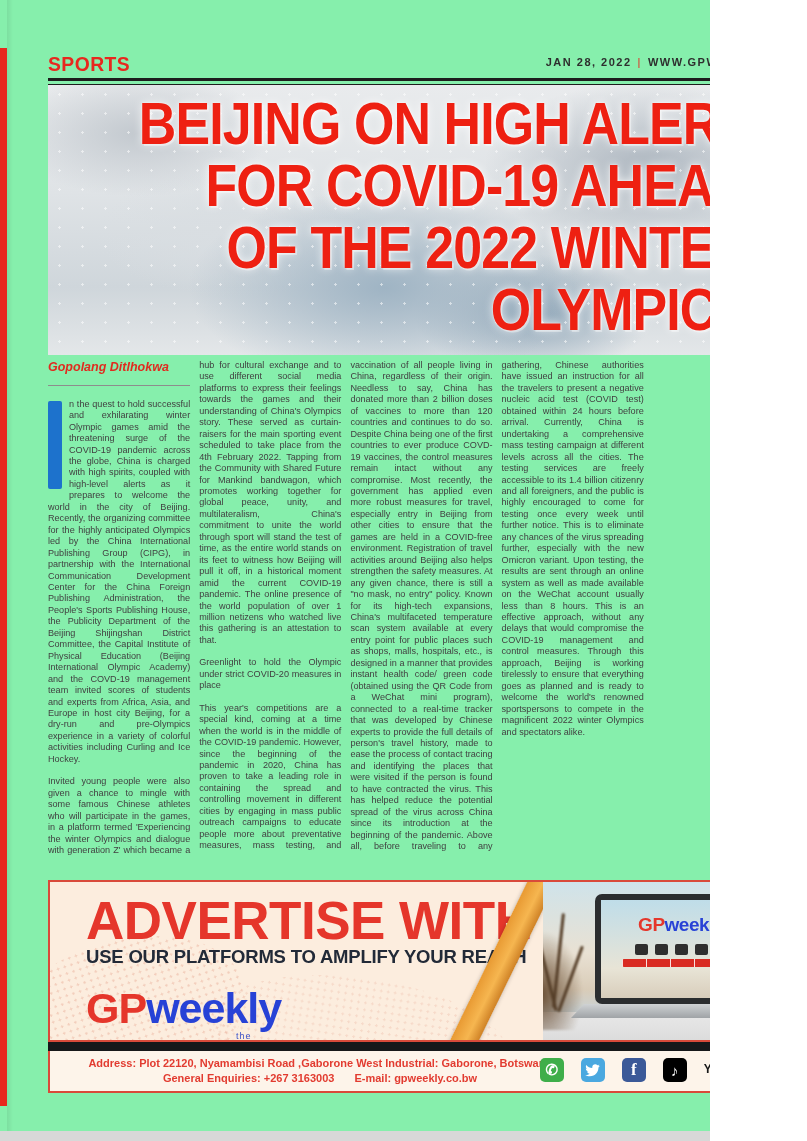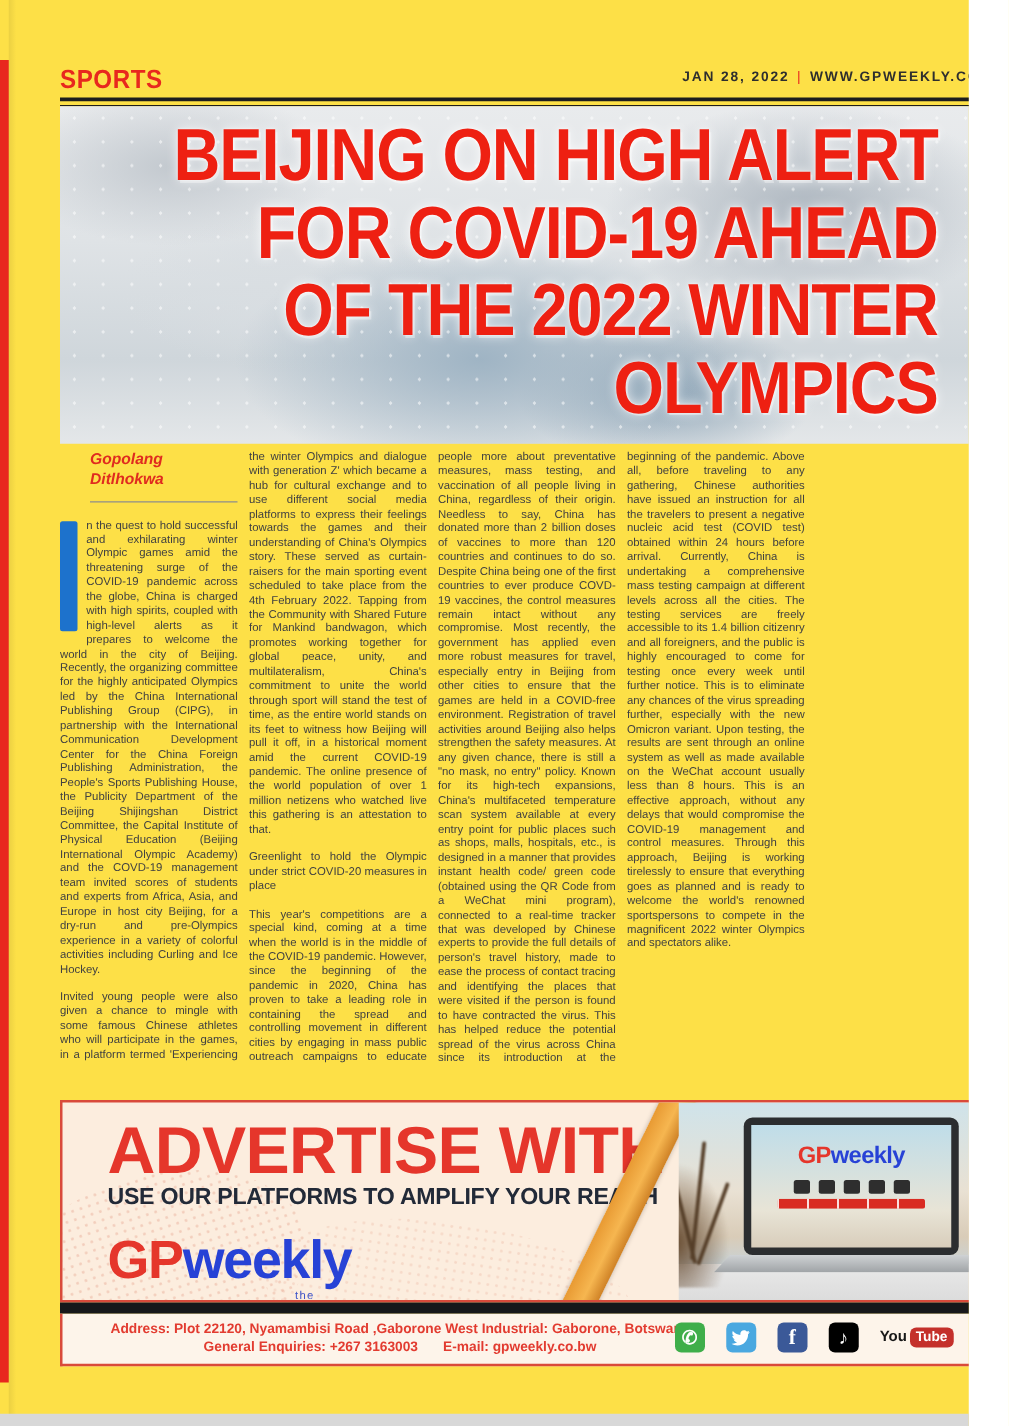--- a/index.html
+++ b/index.html
@@ -4,7 +4,7 @@
 <style>
   html,body{margin:0;padding:0;background:#ffffff;}
   body{font-family:"Liberation Sans", sans-serif;}
-  #page{position:relative;width:775px;height:1141px;background:#fde047;overflow:hidden;}
+  #page{position:relative;width:710px;height:1141px;background:#86efac;overflow:hidden;}
 
   
   .spine{position:absolute;left:0;top:48px;width:7px;height:1058px;background:#e8281e;}

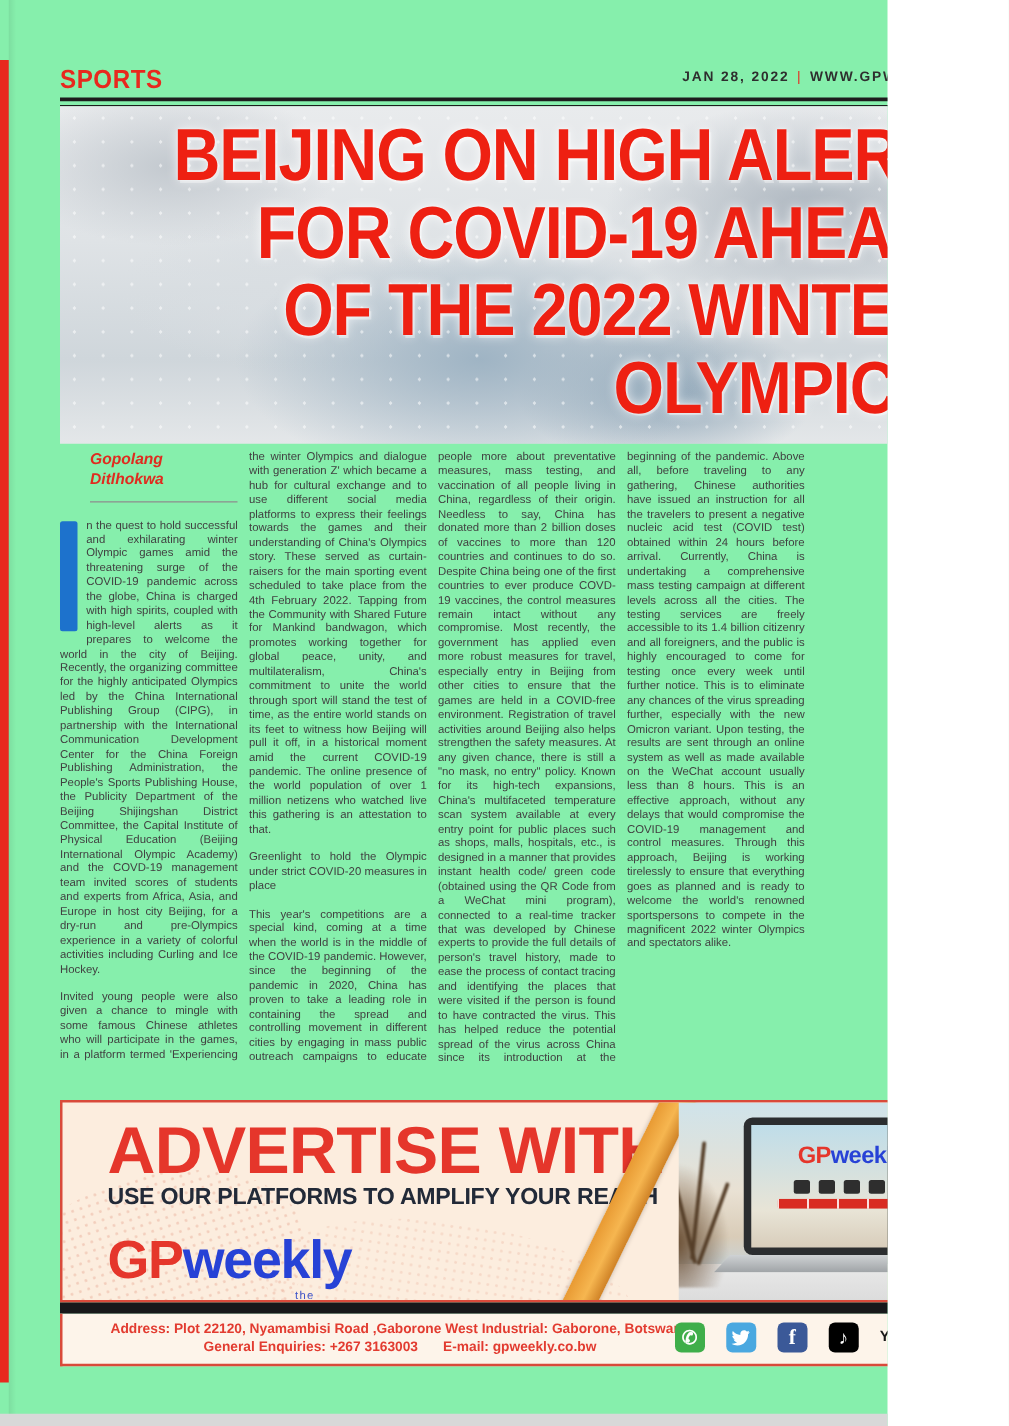--- a/index.html
+++ b/index.html
@@ -36,7 +36,7 @@
   .article{position:absolute;left:48px;top:360px;width:747px;height:500px;
     column-count:5;column-gap:9px;column-fill:auto;
     font-size:9.1px;line-height:1.26;color:#414141;text-align:justify;}
-  .byline{font-size:12.5px;font-weight:bold;font-style:italic;color:#e02b1f;padding-bottom:9px;margin-bottom:13px;border-bottom:1.5px solid #8d8d8d;text-align:left;margin-left:24px;}
+  .byline{font-size:12.5px;font-weight:bold;font-style:italic;color:#e02b1f;padding-bottom:9px;margin-bottom:13px;border-bottom:1.5px solid #8d8d8d;text-align:left;}
   .article p{margin:0 0 11px 0;}
   .dropcap{float:left;width:14px;height:88px;background:#1d72cc;border-radius:2px;margin:2px 7px 2px 0;}
 

